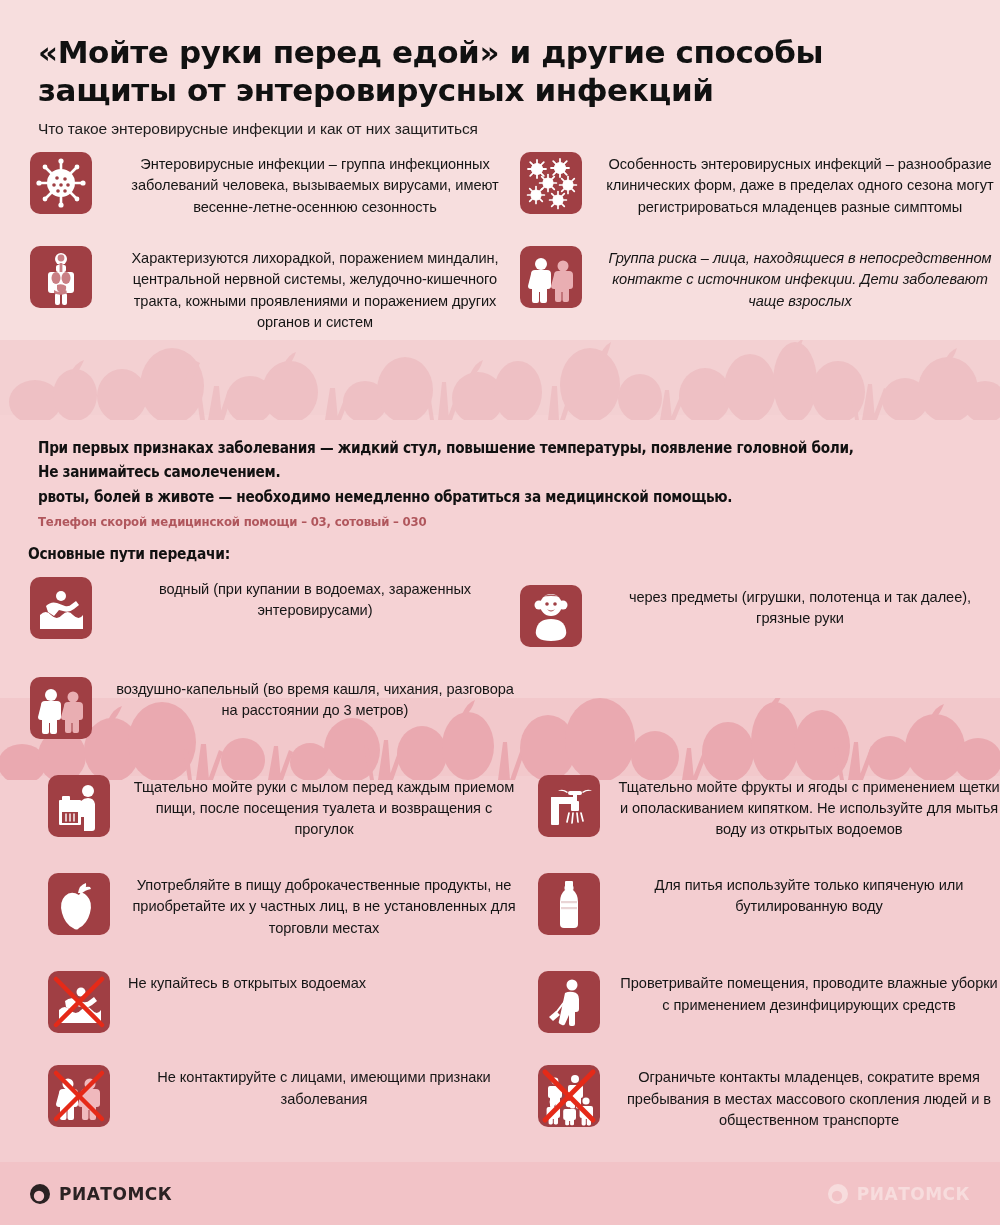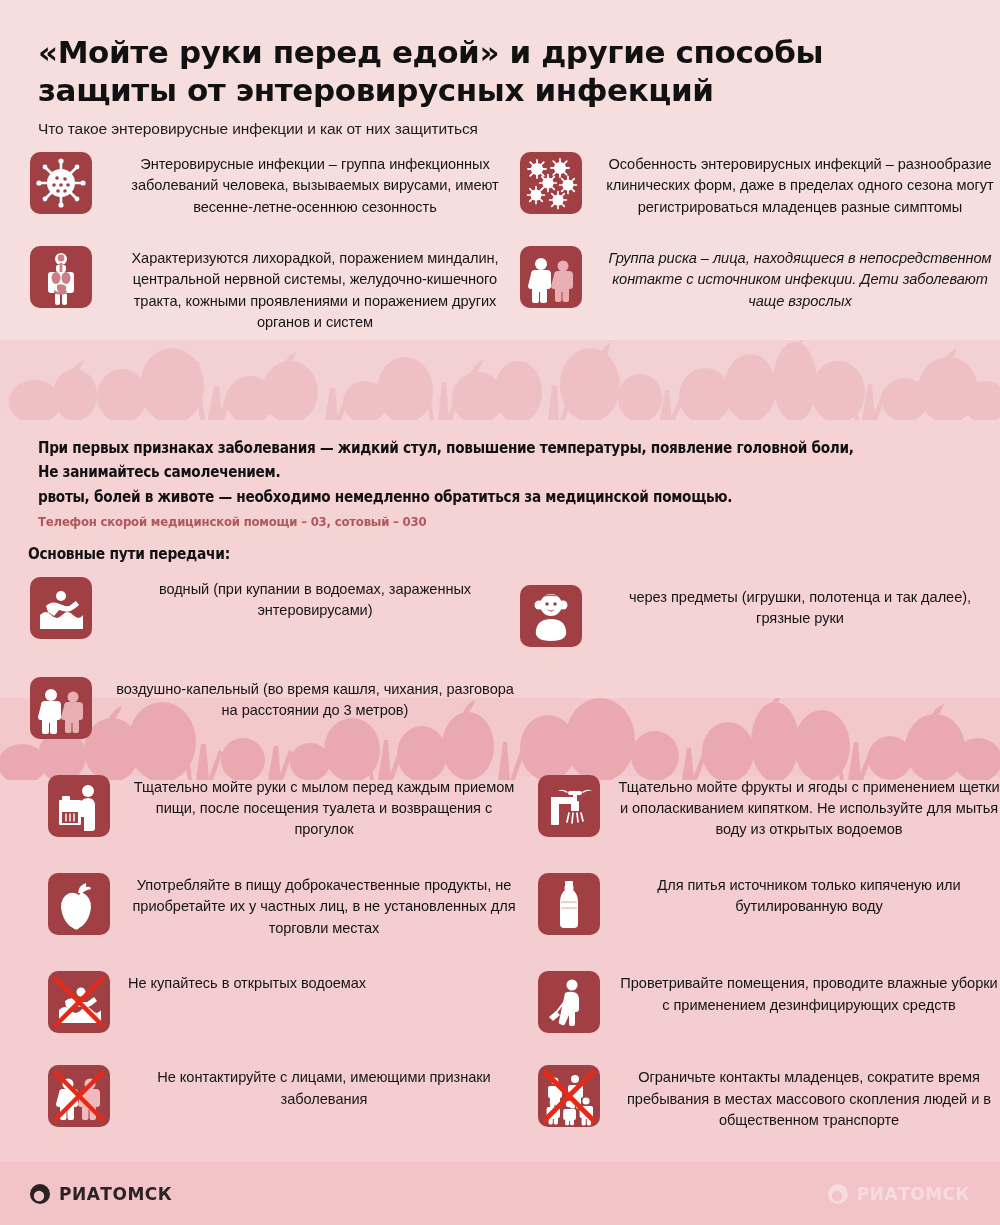--- a/index.html
+++ b/index.html
@@ -536,7 +536,7 @@
           </g>
         </svg>
       </div>
-      <div class="item-text">Для питья источником только кипяченую или бутилированную воду</div>
+      <div class="item-text">Для питья используйте только кипяченую или бутилированную воду</div>
     </div>
 
     <div class="item" style="margin-top:6px;">

